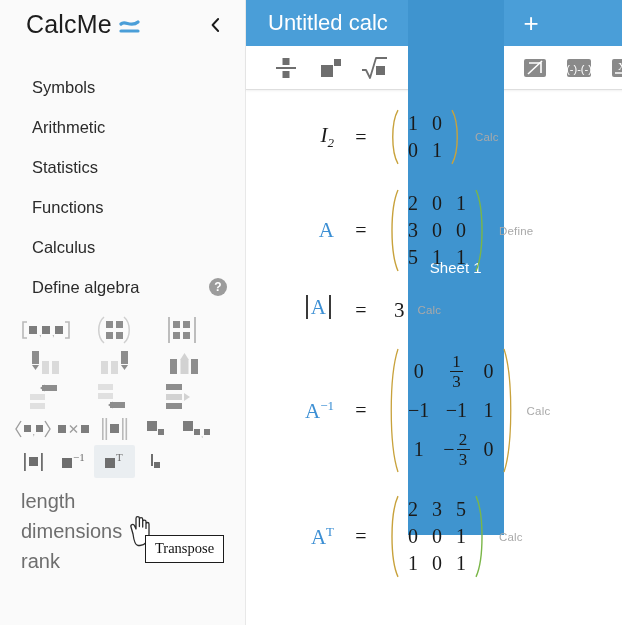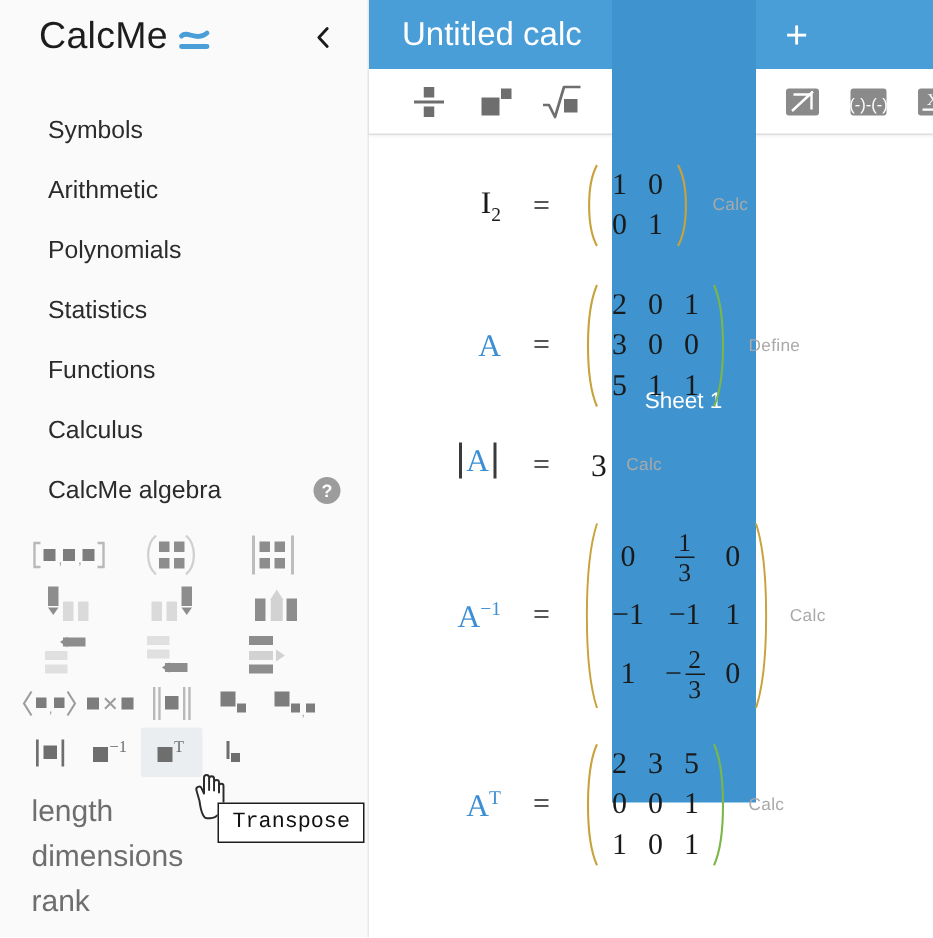--- a/index.html
+++ b/index.html
@@ -140,7 +140,7 @@
     color: #3c8fd4;
     padding-right: 0;
   }
-  .lhs.black { color: #1a1a1a; }
+  .lhs.black { color: #1a1a1a; font-style: italic; }
   .eq {
     width: 54px; text-align: center;
     font-family: "Liberation Serif", serif;

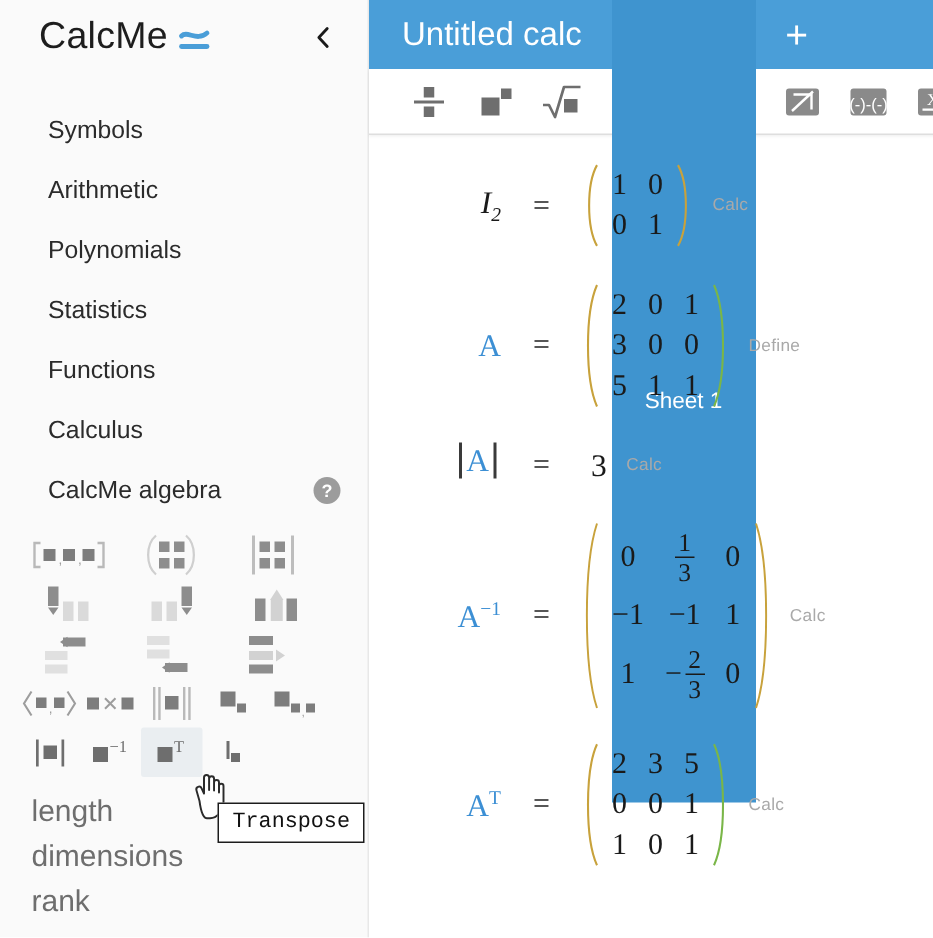--- a/index.html
+++ b/index.html
@@ -214,9 +214,6 @@
         <span>Arithmetic</span>
       </div>
       <div class="nav-item">
-        <span>Polynomials</span>
-      </div>
-      <div class="nav-item">
         <span>Statistics</span>
       </div>
       <div class="nav-item">

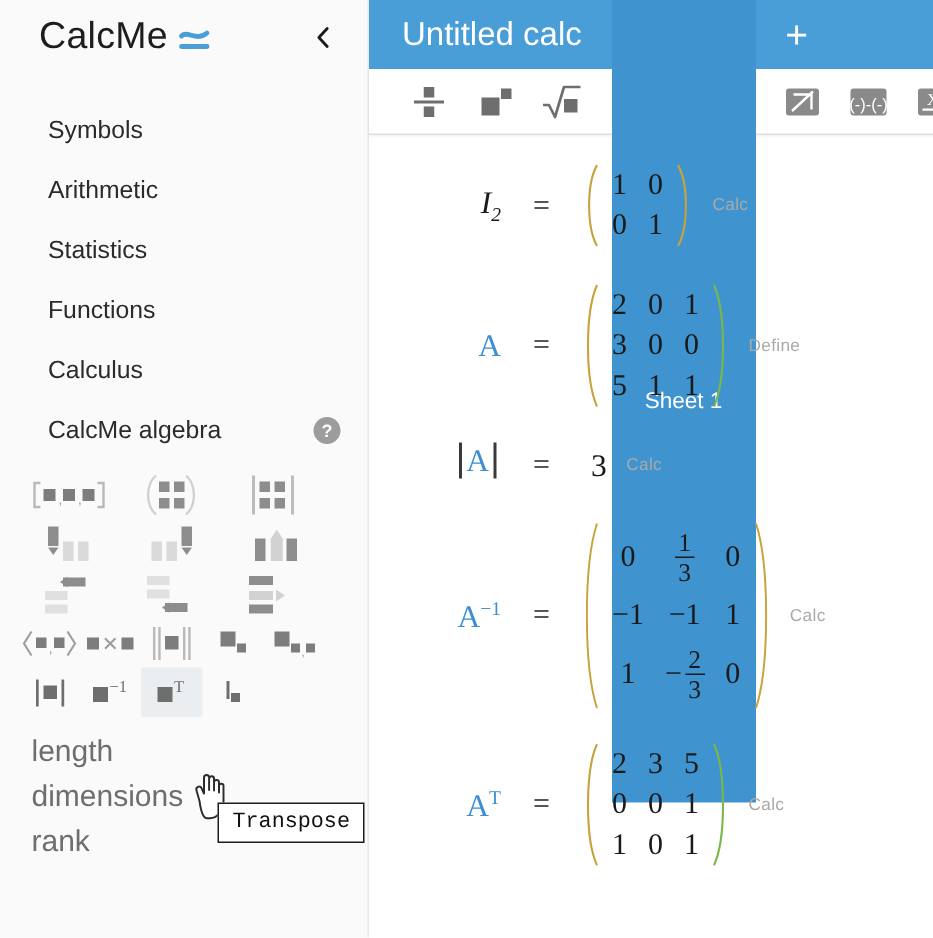--- a/index.html
+++ b/index.html
@@ -223,7 +223,7 @@
         <span>Calculus</span>
       </div>
       <div class="nav-item active">
-        <span>CalcMe algebra</span>
+        <span>Define algebra</span>
         <span class="help">?</span>
       </div>
     </div>

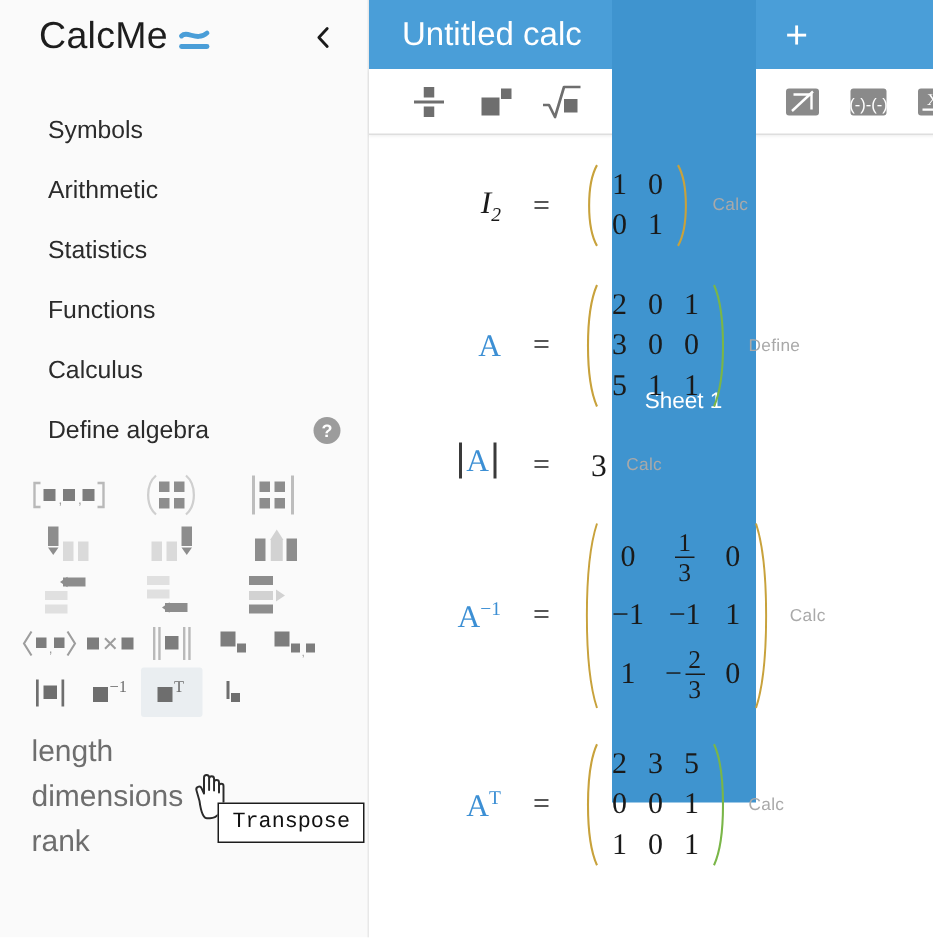--- a/index.html
+++ b/index.html
@@ -89,7 +89,7 @@
     background: #ffffff; border: 1px solid #1c1c1c;
     padding: 4px 9px 5px 9px;
     font-size: 14.5px; color: #111;
-    font-family: Liberation Mono, monospace;
+    font-family: Liberation Serif, serif;
     white-space: nowrap;
     z-index: 40;
   }

